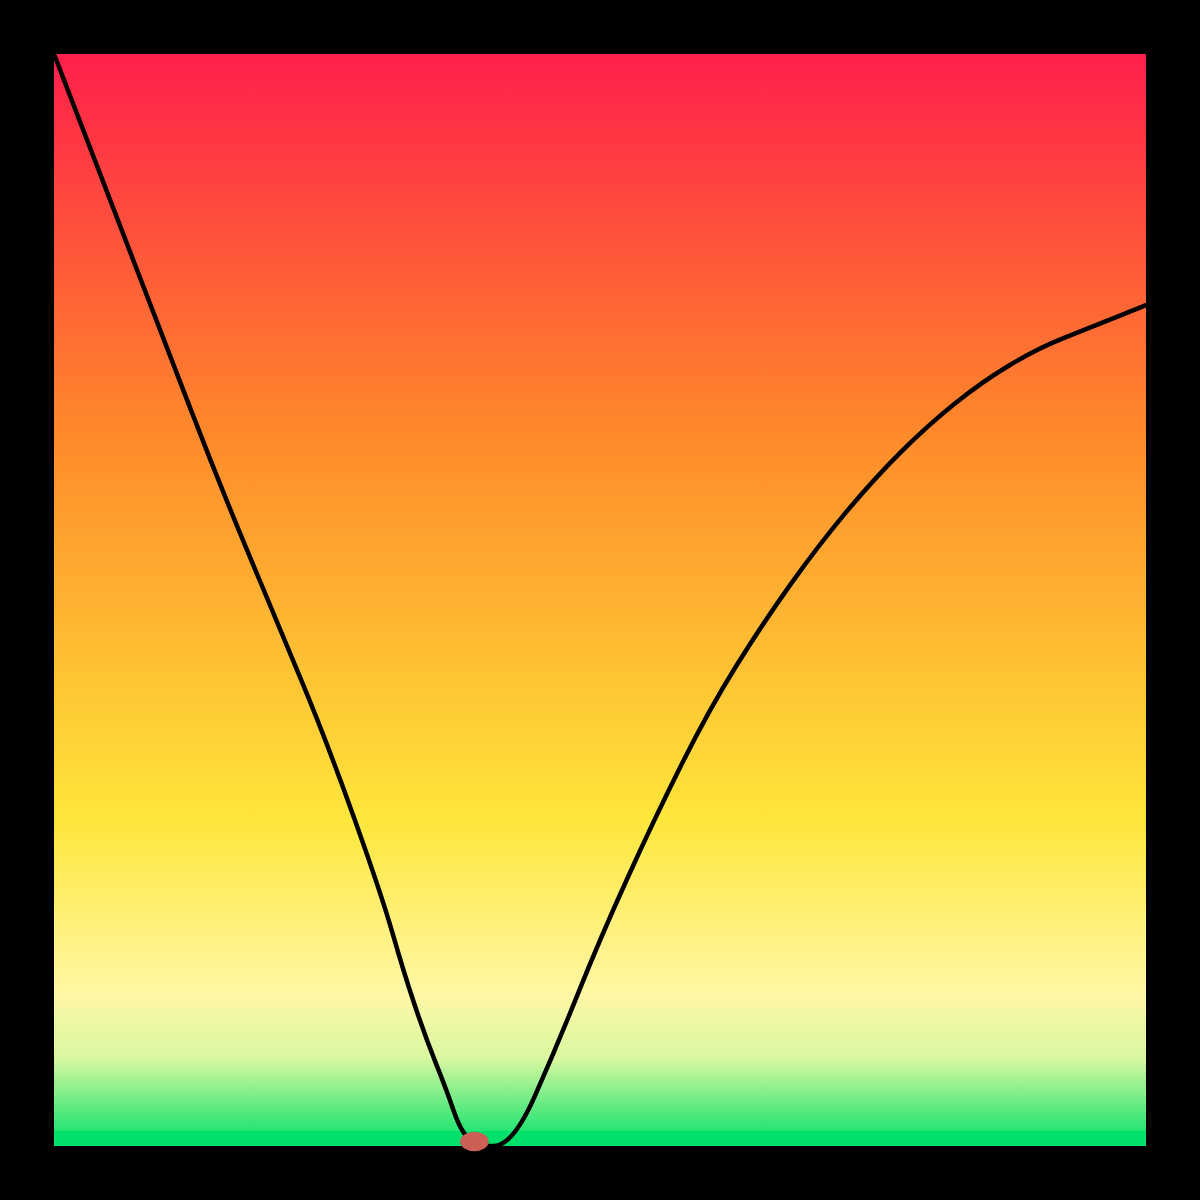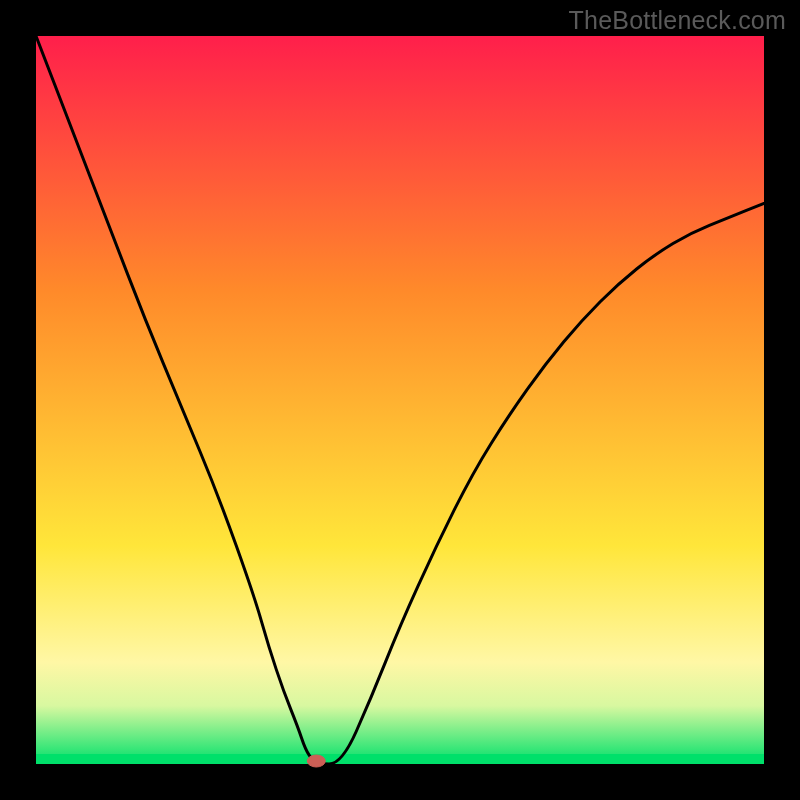--- a/index.html
+++ b/index.html
@@ -48,7 +48,6 @@
 <body>
 
 <div class="frame">
-  <div class="watermark">TheBottleneck.com</div>
 
   <svg width="800" height="800" viewBox="0 0 800 800">
     <defs>

